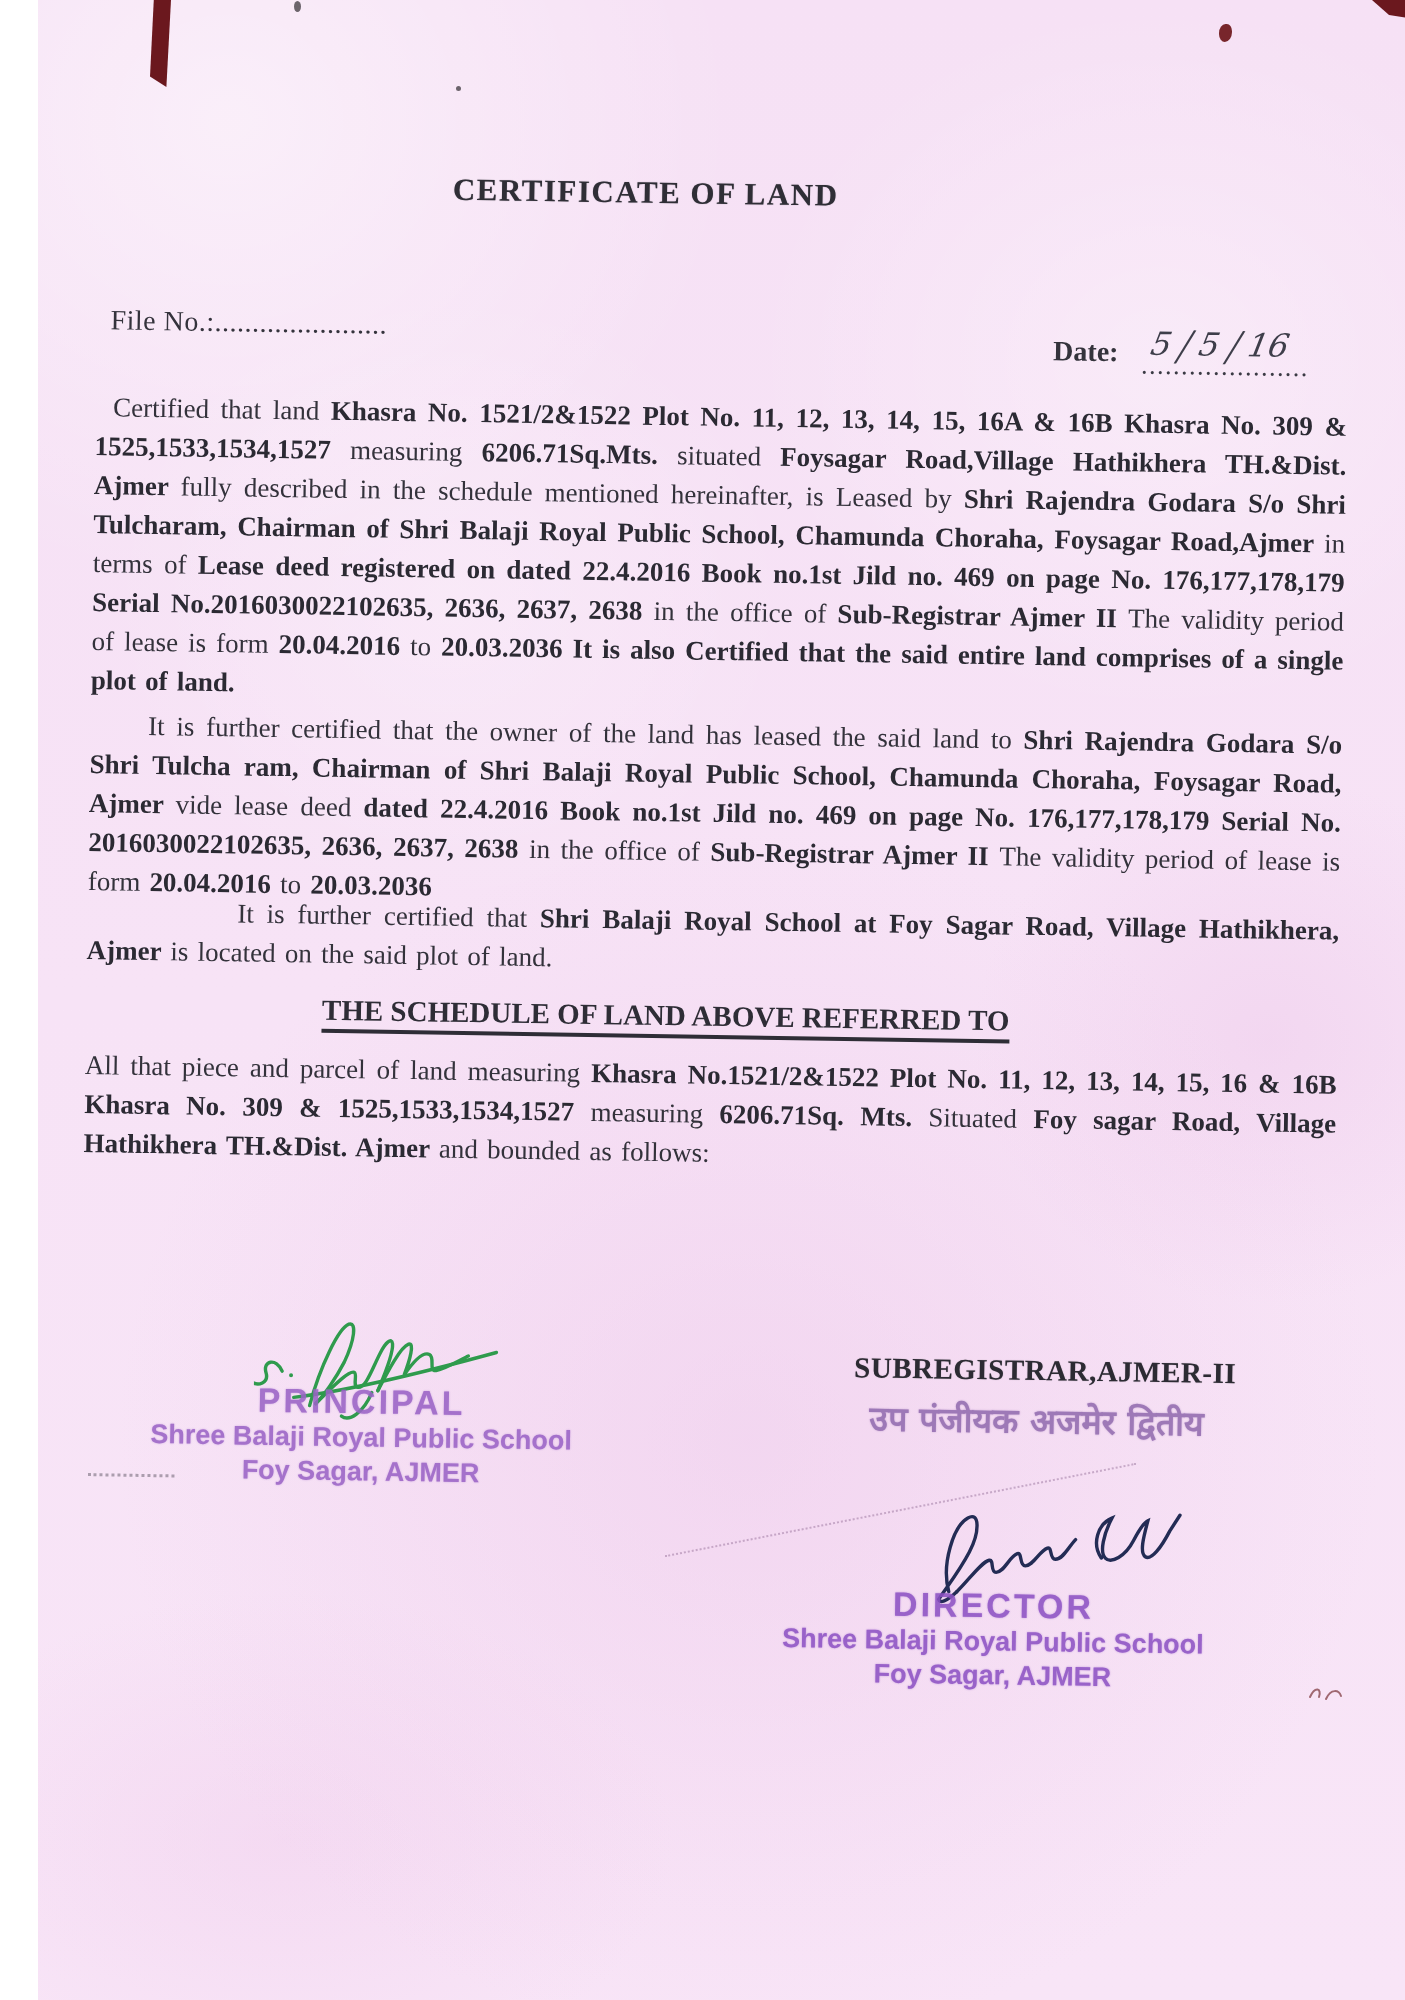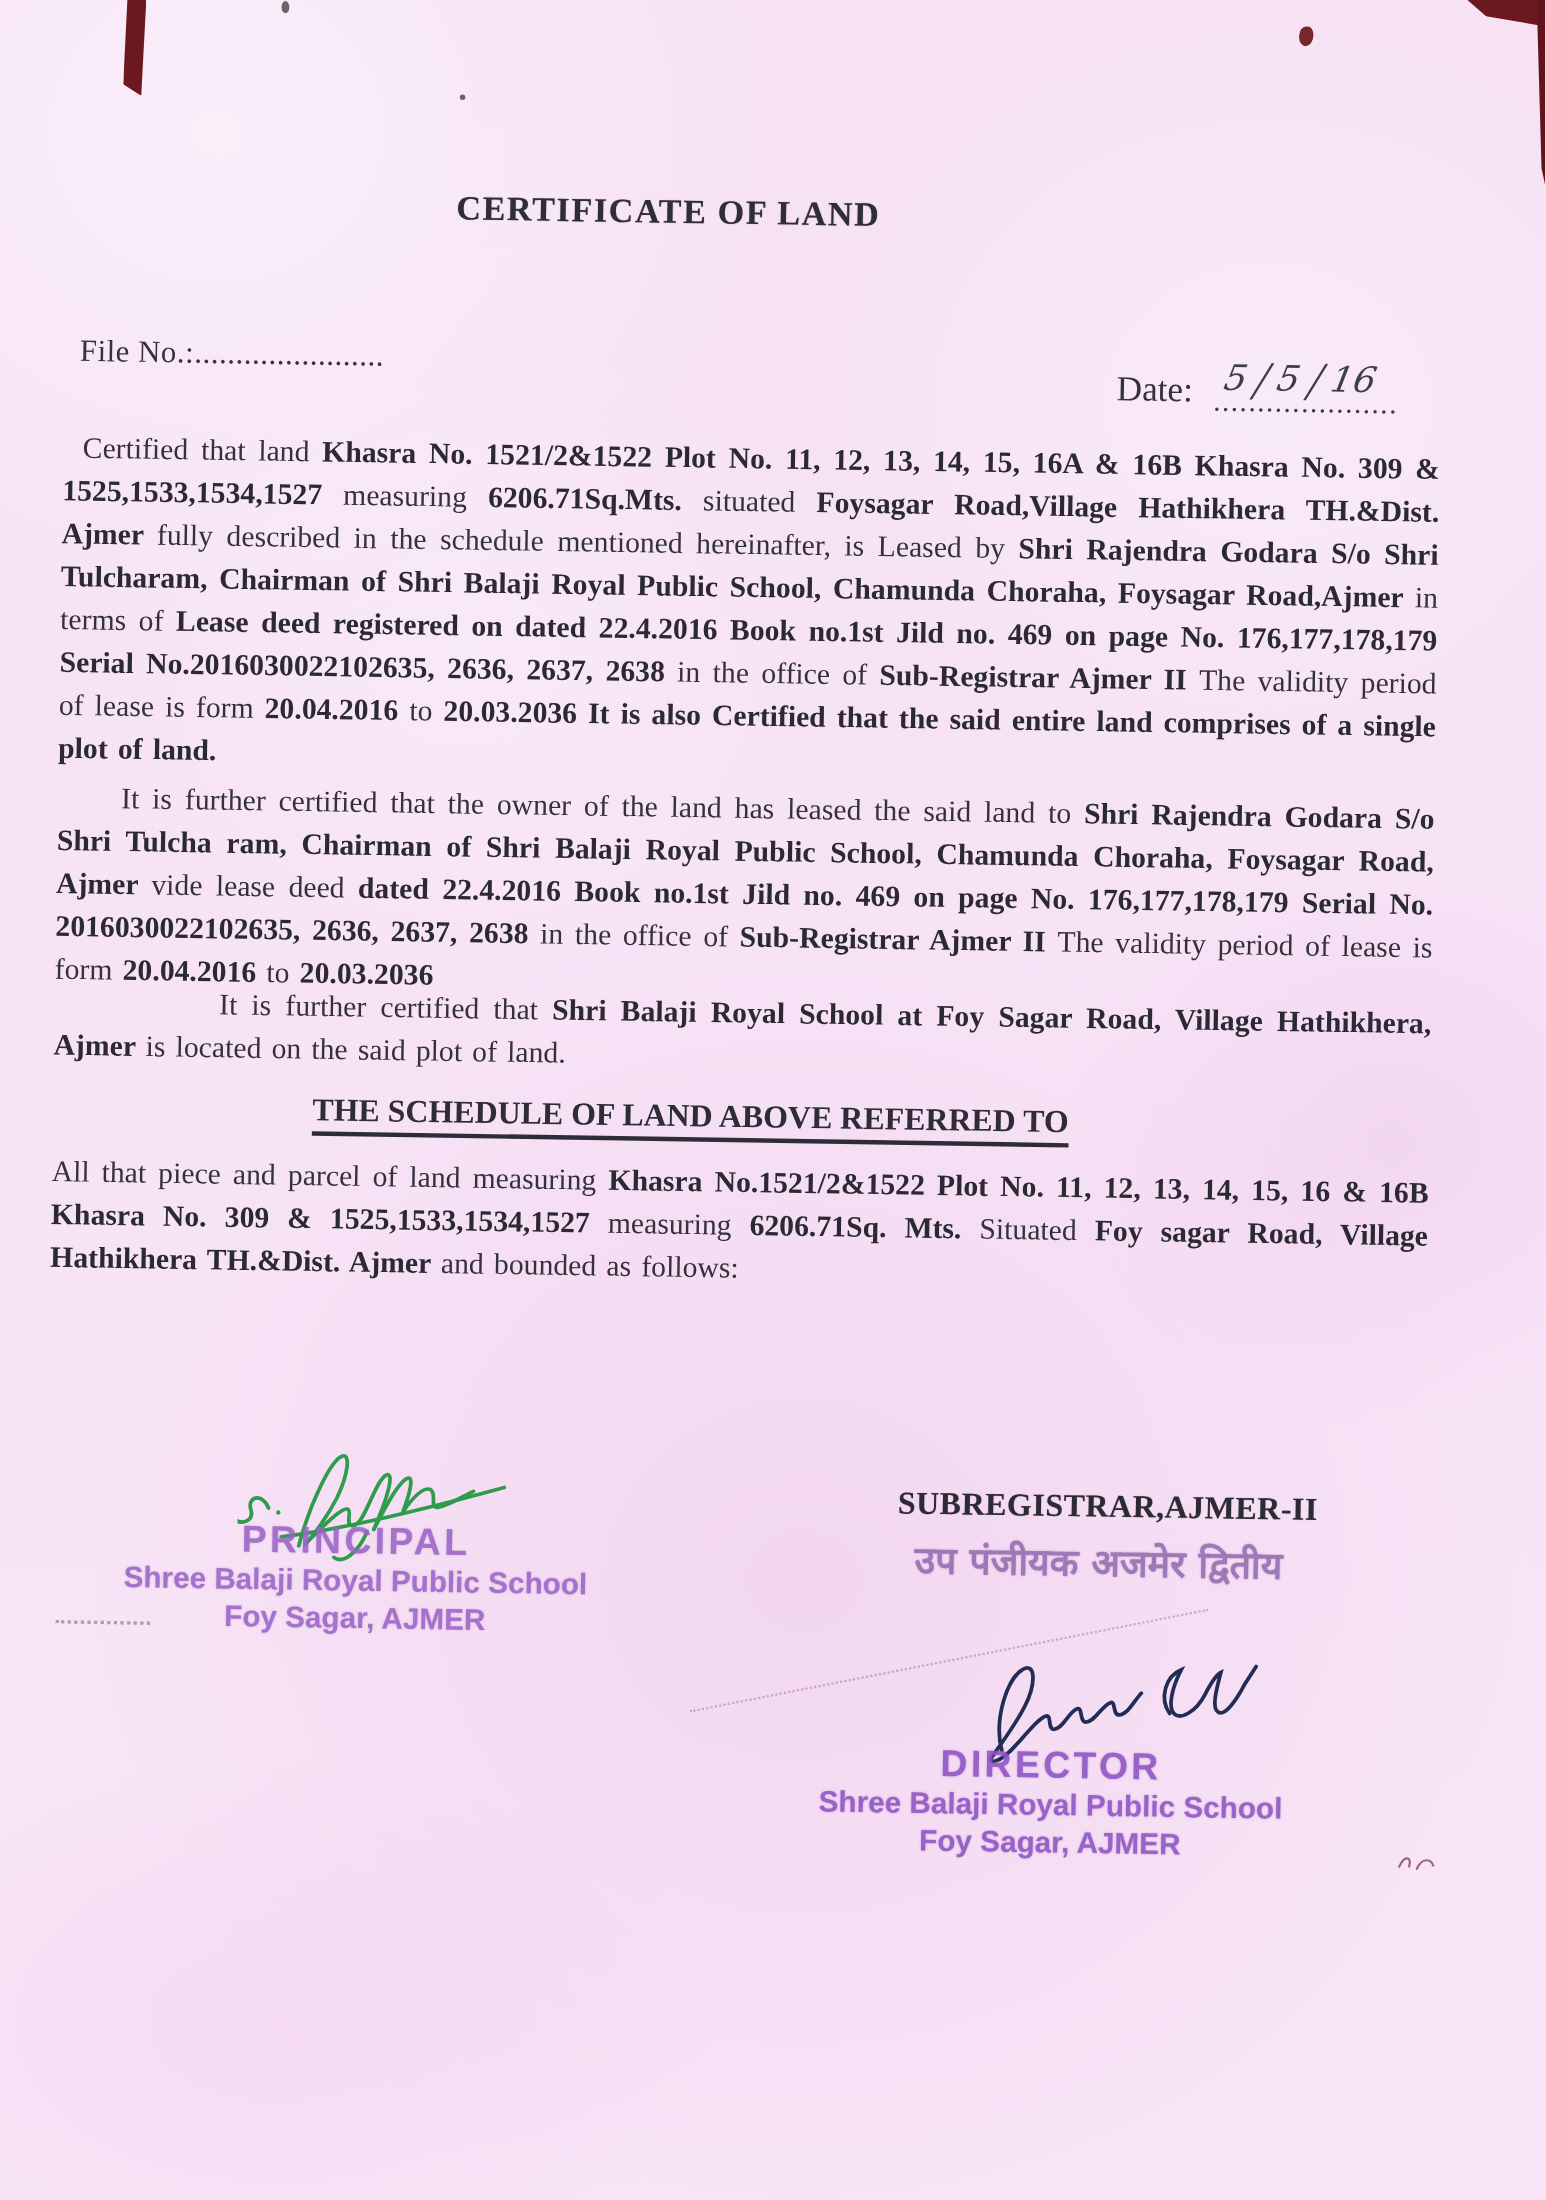--- a/index.html
+++ b/index.html
@@ -18,6 +18,7 @@
       radial-gradient(36% 22% at 90% 52%, rgba(235,194,231,.38), transparent 60%),
       radial-gradient(46% 20% at 18% 92%, rgba(240,205,236,.45), transparent 62%),
       linear-gradient(180deg,#f6e1f5,#f8e5f7);
+    margin-left: 38px;
   }
   .content{
     position:absolute;inset:0;

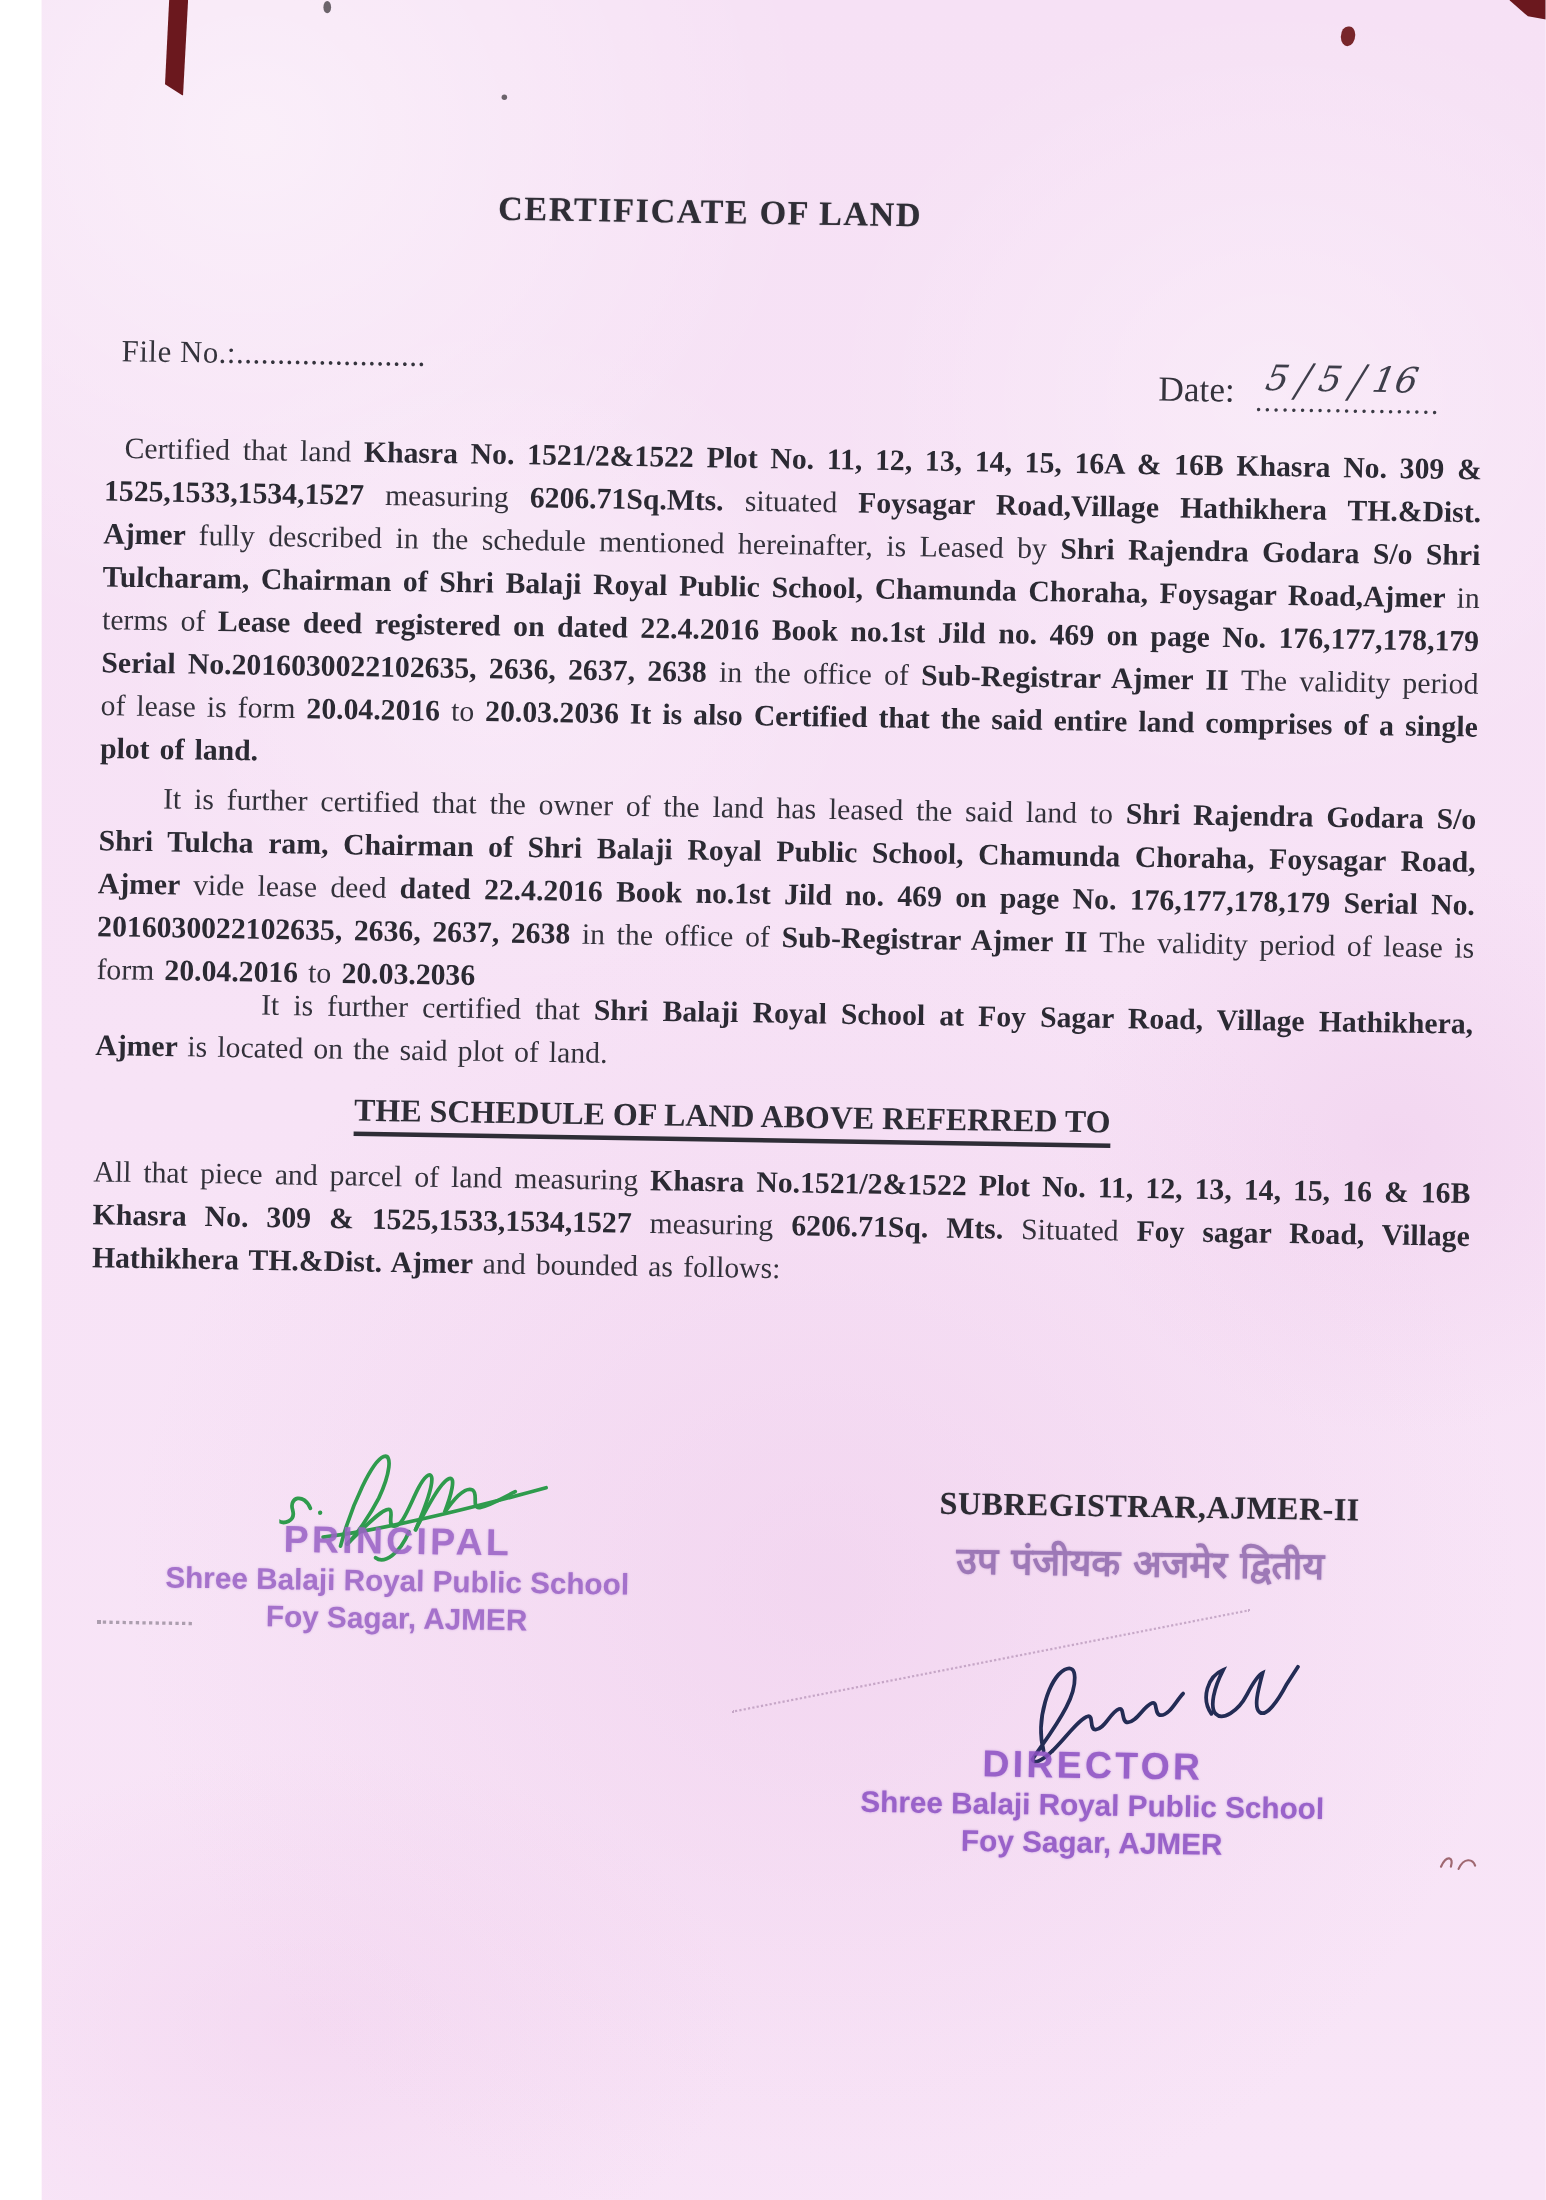--- a/index.html
+++ b/index.html
@@ -35,7 +35,7 @@
     position:absolute;left:62px;top:314px;font-size:28px;letter-spacing:.5px;
   }
   .datefield{position:absolute;left:1005px;top:330px;height:60px;}
-  .datefield .lbl{font-size:32px;}
+  .datefield .lbl{font-size:28px;font-weight:bold;}
   .hand-row{position:absolute;left:92px;top:-12px;white-space:nowrap;z-index:2;}
   .hand{
     display:inline-block;font-family:"DejaVu Serif",serif;font-style:italic;

